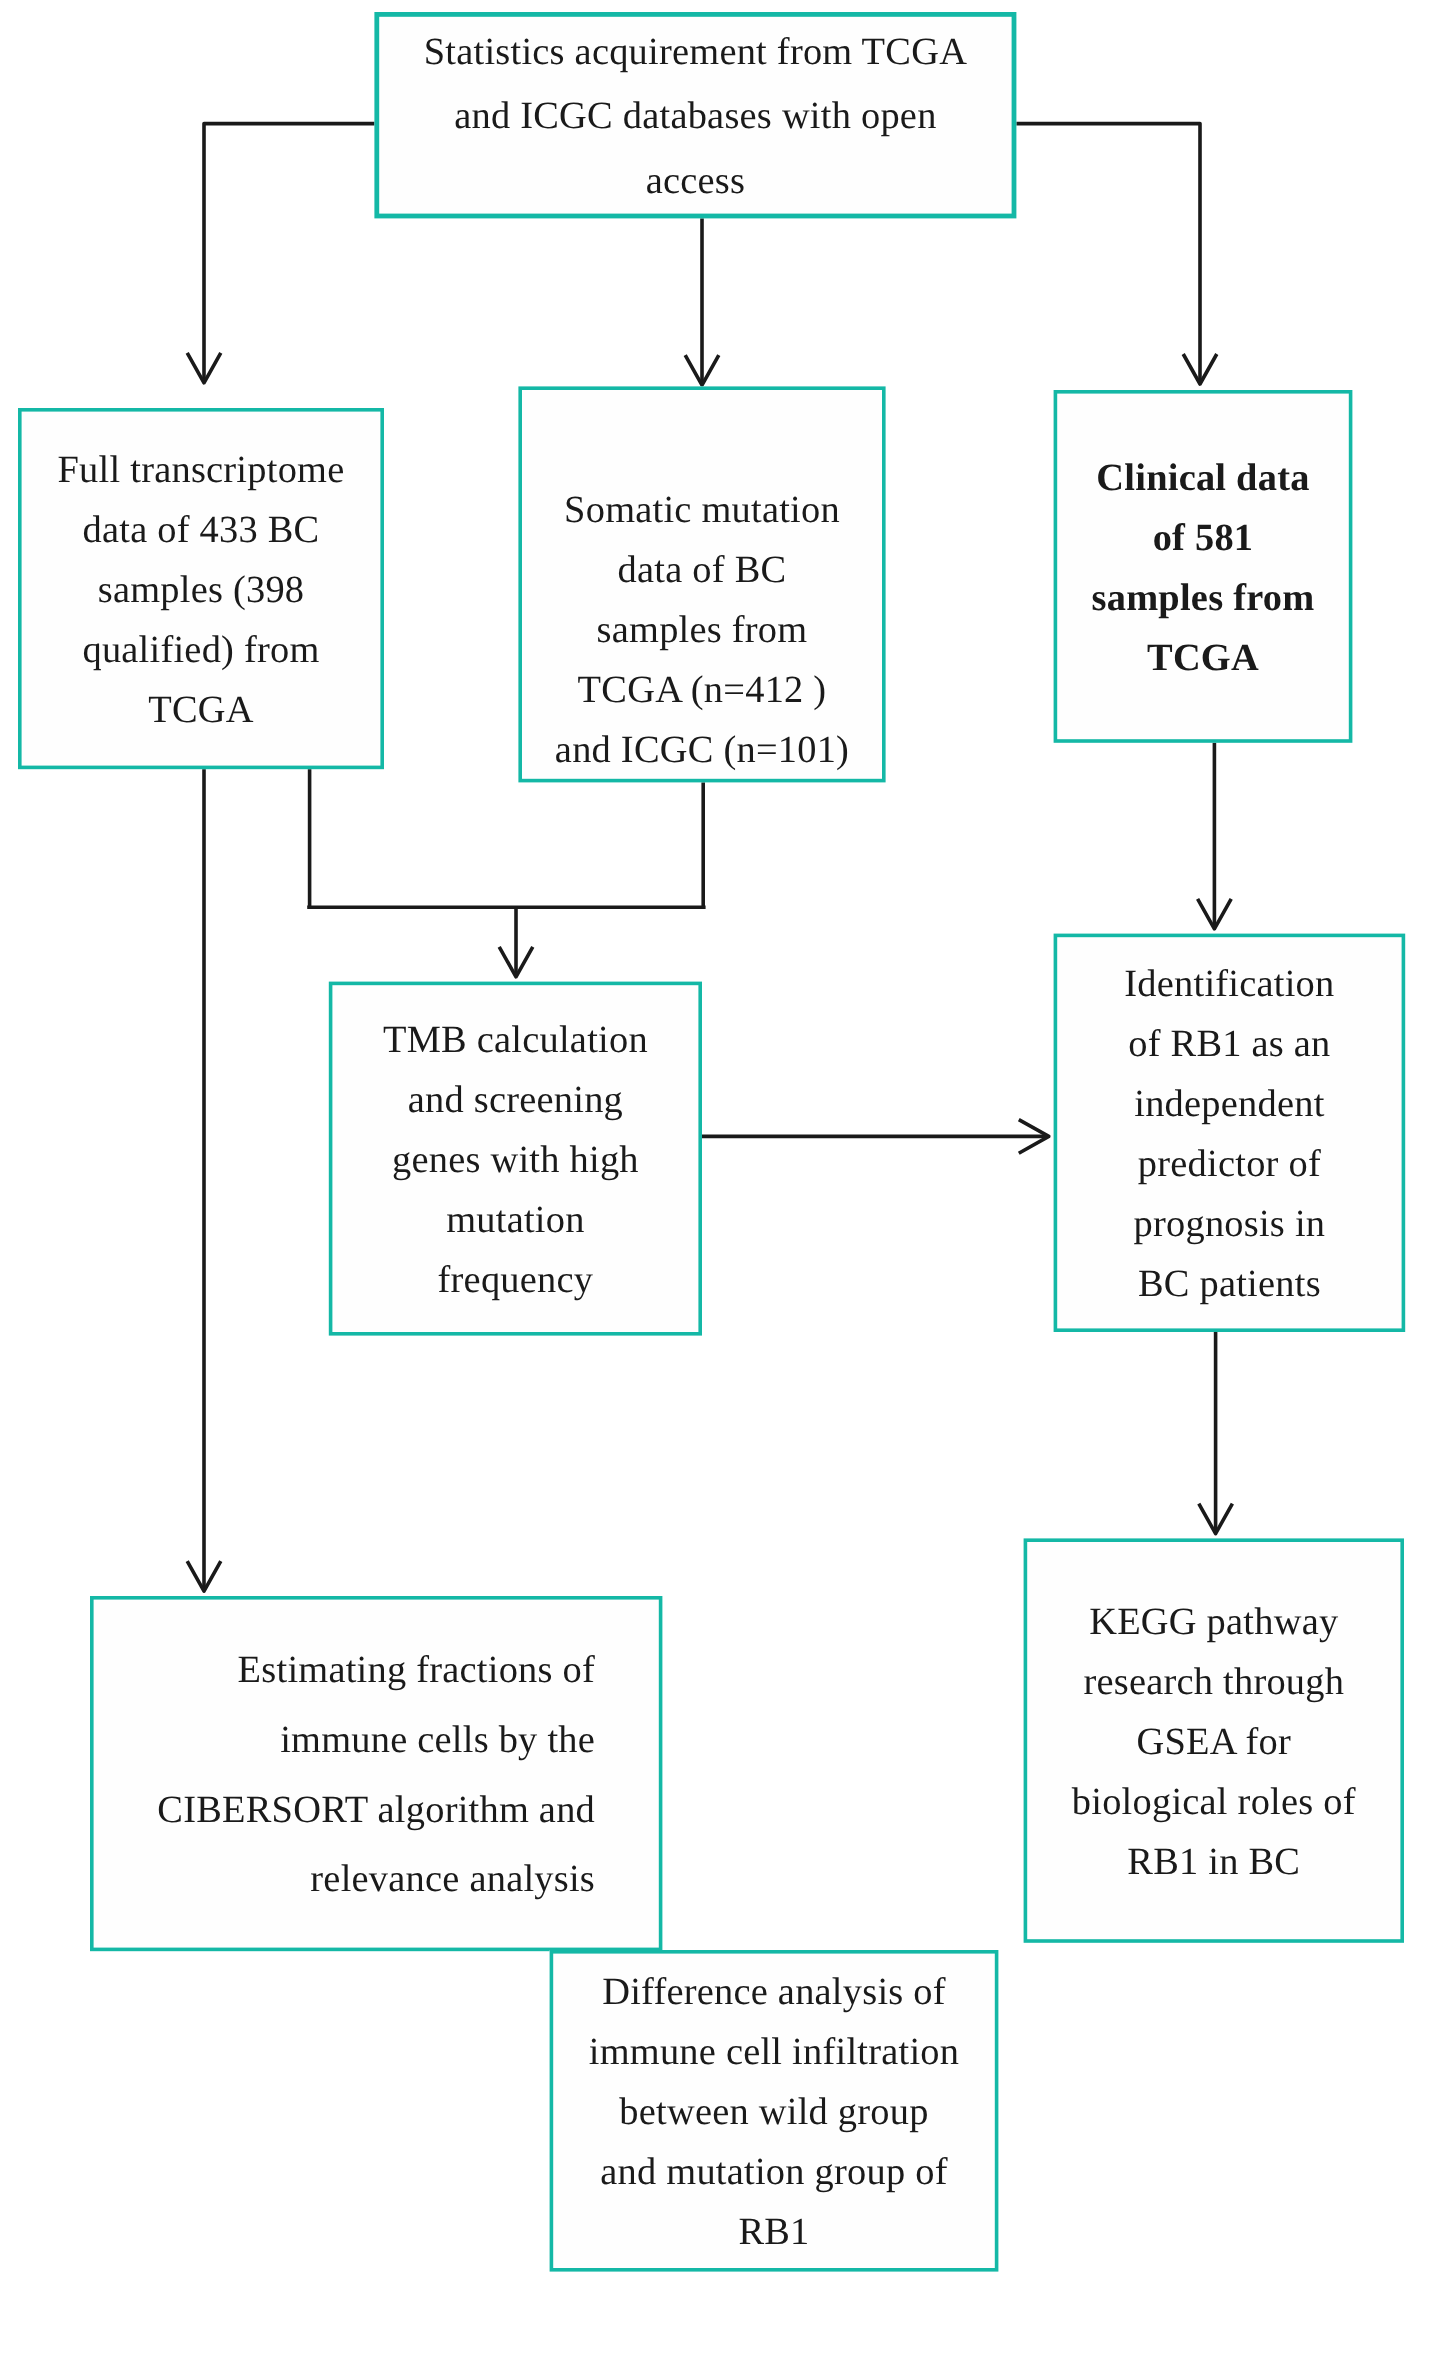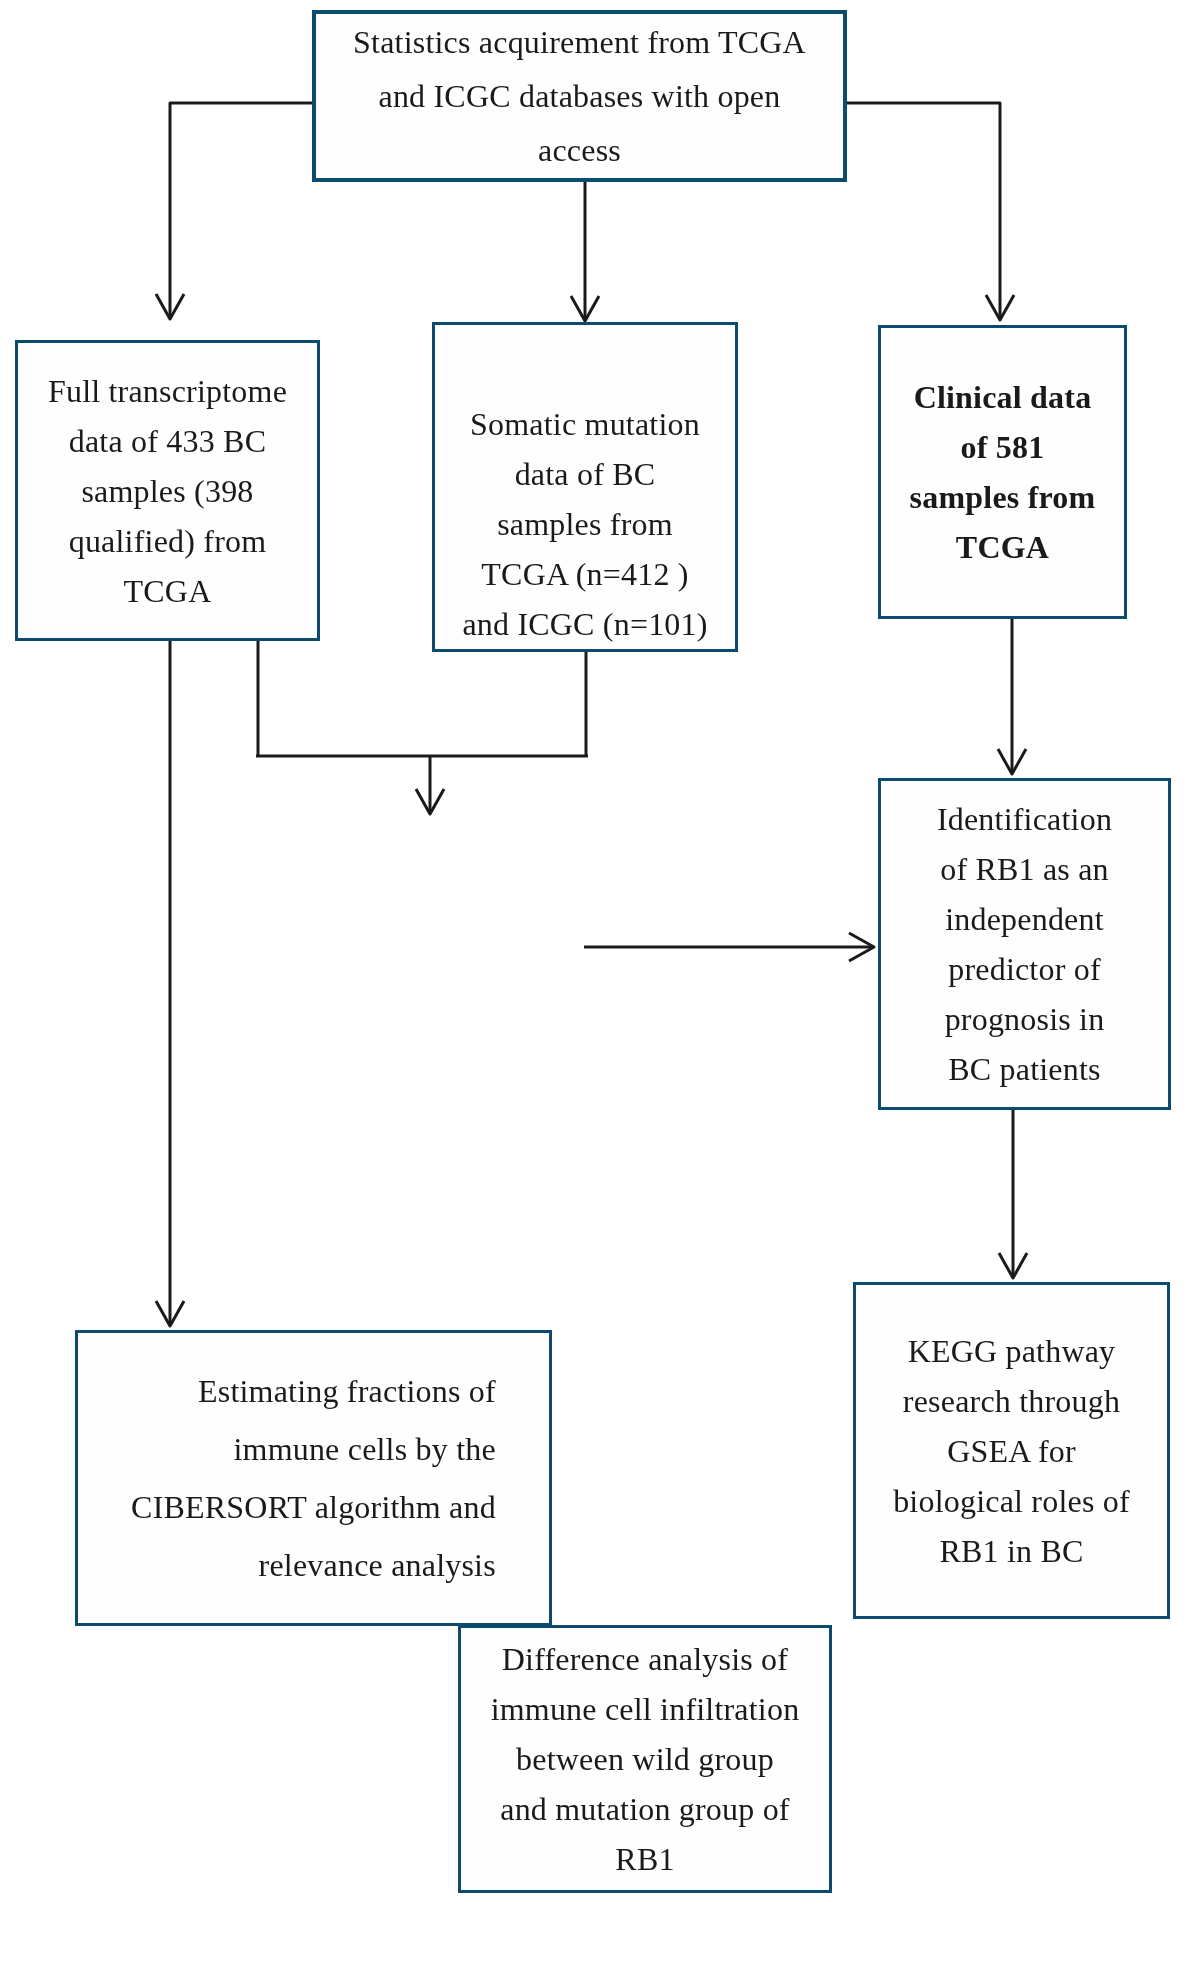--- a/index.html
+++ b/index.html
@@ -14,7 +14,7 @@
   .connector-layer{position:absolute;left:0;top:0;width:1200px;height:1974px;}
   .box{
     position:absolute;
-    border:3px solid #0c4a6e;
+    border:3px solid #14b8a6;
     background:#fefefe;
     display:flex;align-items:center;justify-content:center;
     text-align:center;

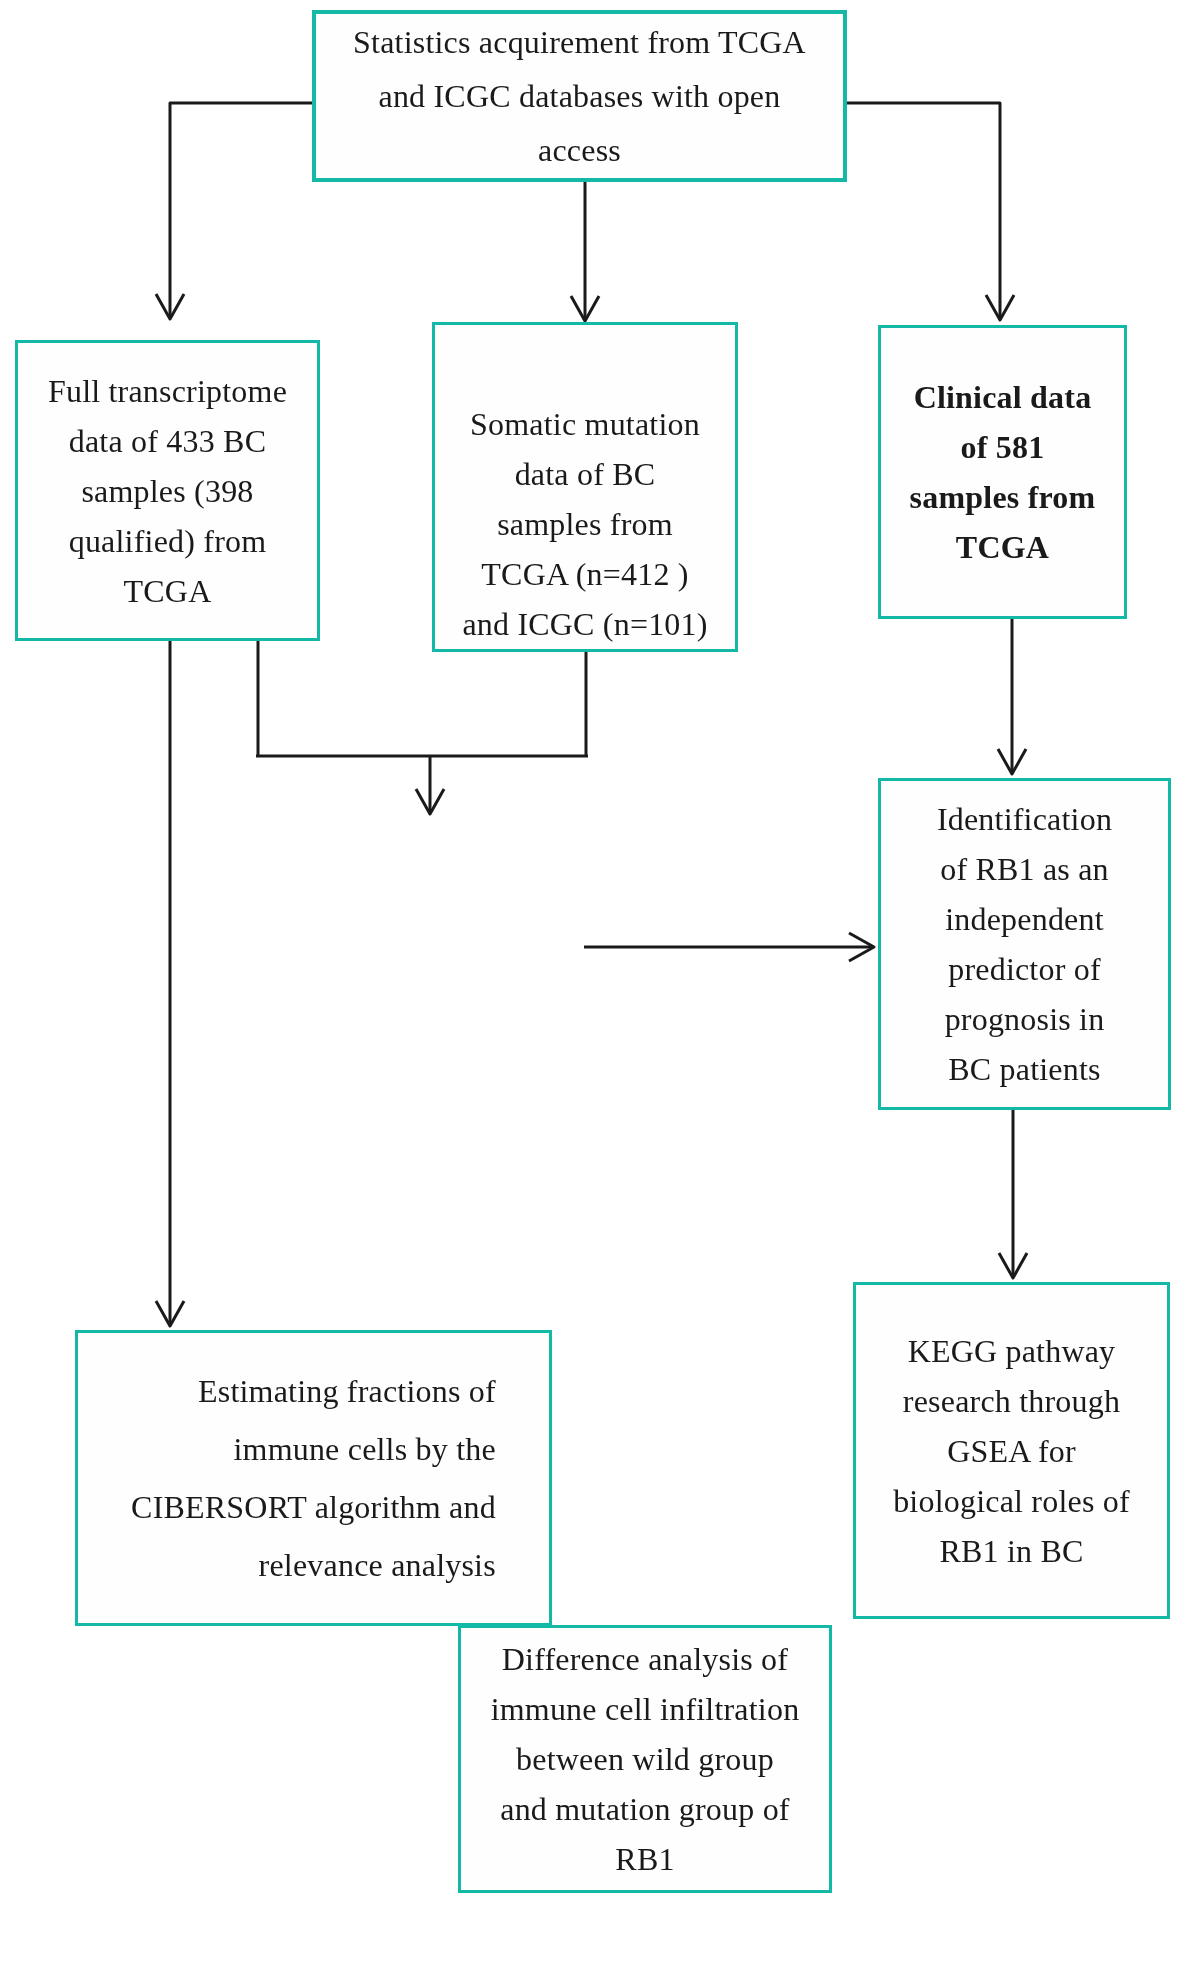--- a/index.html
+++ b/index.html
@@ -126,6 +126,13 @@
 TCGA</div>
   </div>
 
+  <div class="box b-tmb">
+    <div class="box-text">TMB calculation
+and screening
+genes with high
+mutation
+frequency</div>
+  </div>
 
   <div class="box b-rb1">
     <div class="box-text">Identification

